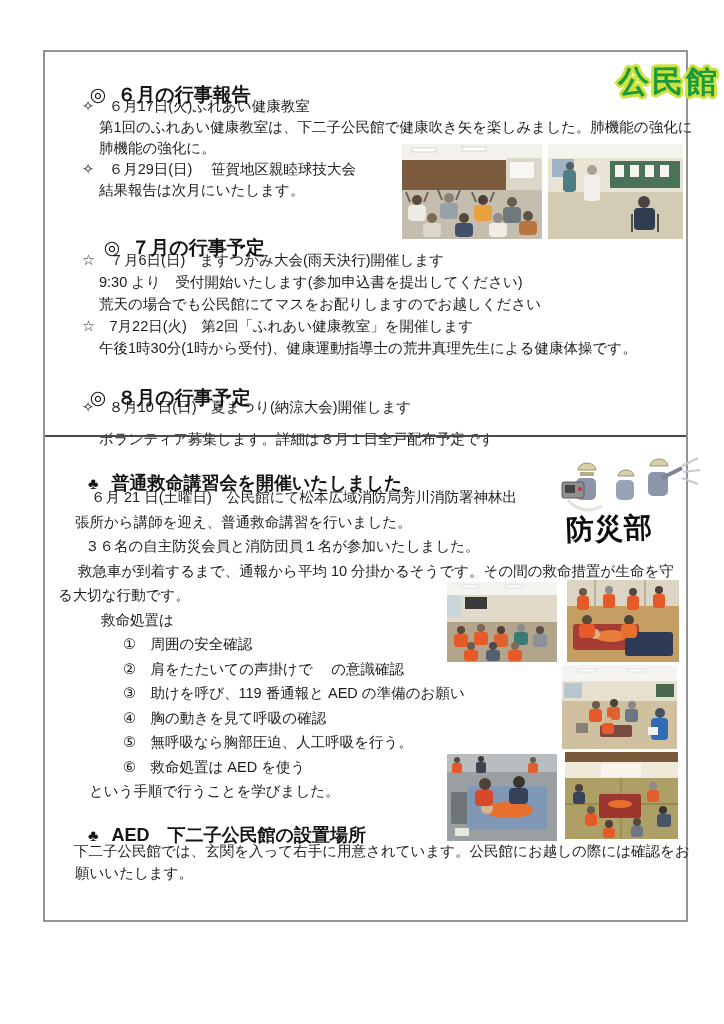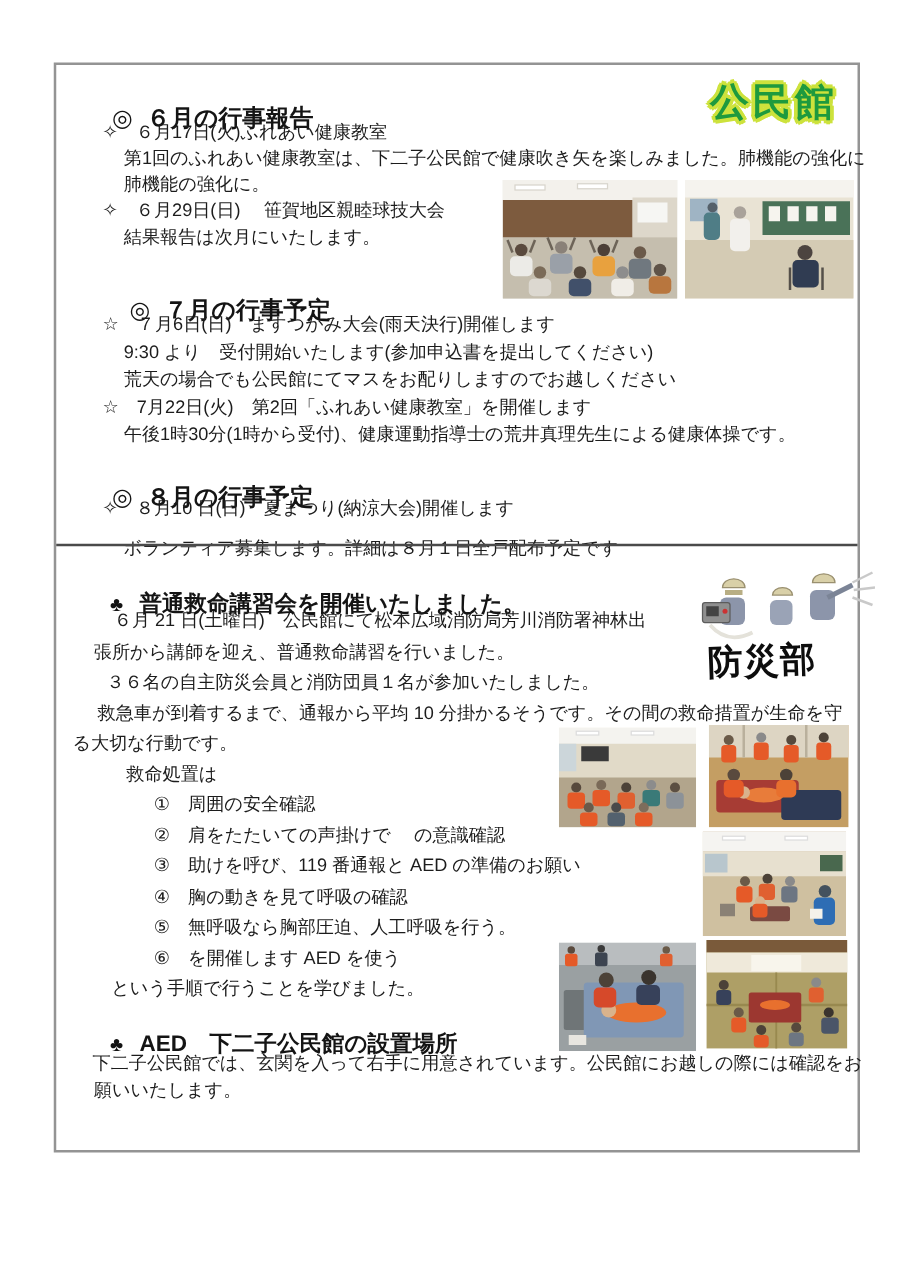--- a/index.html
+++ b/index.html
@@ -36,7 +36,7 @@
   .divider{position:absolute;left:0;right:0;top:383px;border-top:2px solid #4a4a4a;}
   
   .logo{position:absolute;left:523px;top:6px;width:152px;height:48px;display:flex;
-        align-items:center;justify-content:flex-start;}
+        align-items:center;justify-content:flex-end;}
   .logo span{font-size:31px;font-weight:800;letter-spacing:3px;color:#1e9a3e;
         text-shadow:-3px 0 0 #cde23c,3px 0 0 #cde23c,0 -3px 0 #cde23c,0 3px 0 #cde23c,
                     -2px -2px 0 #cde23c,2px 2px 0 #cde23c,-2px 2px 0 #cde23c,2px -2px 0 #cde23c;}

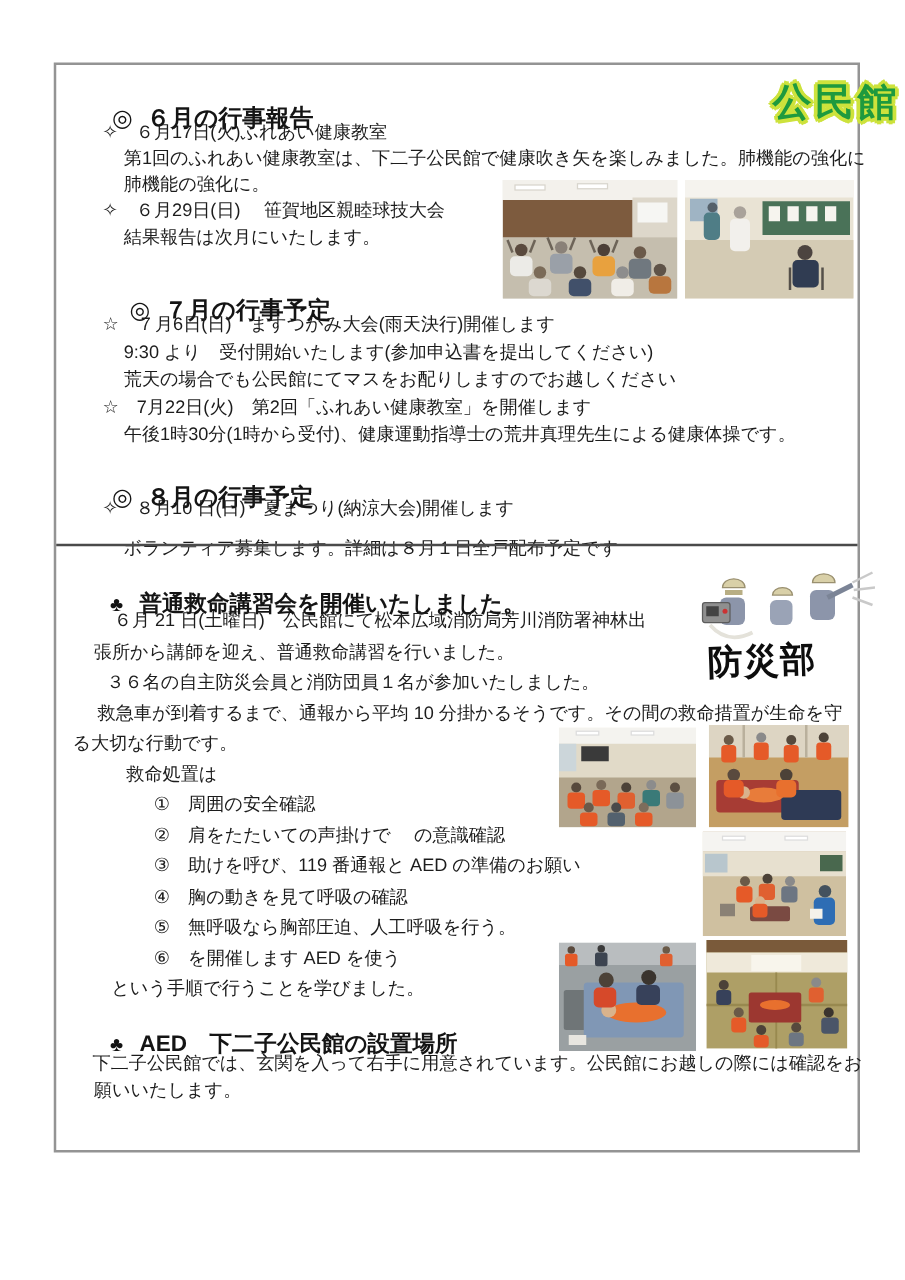--- a/index.html
+++ b/index.html
@@ -187,7 +187,7 @@
       <div class="ln">③　助けを呼び、119 番通報と AED の準備のお願い</div>
       <div class="ln">④　胸の動きを見て呼吸の確認</div>
       <div class="ln">⑤　無呼吸なら胸部圧迫、人工呼吸を行う。</div>
-      <div class="ln">⑥　を開催します AED を使う</div>
+      <div class="ln">⑥　救命処置は AED を使う</div>
       <div class="ln">という手順で行うことを学びました。</div>
     </div>
 

